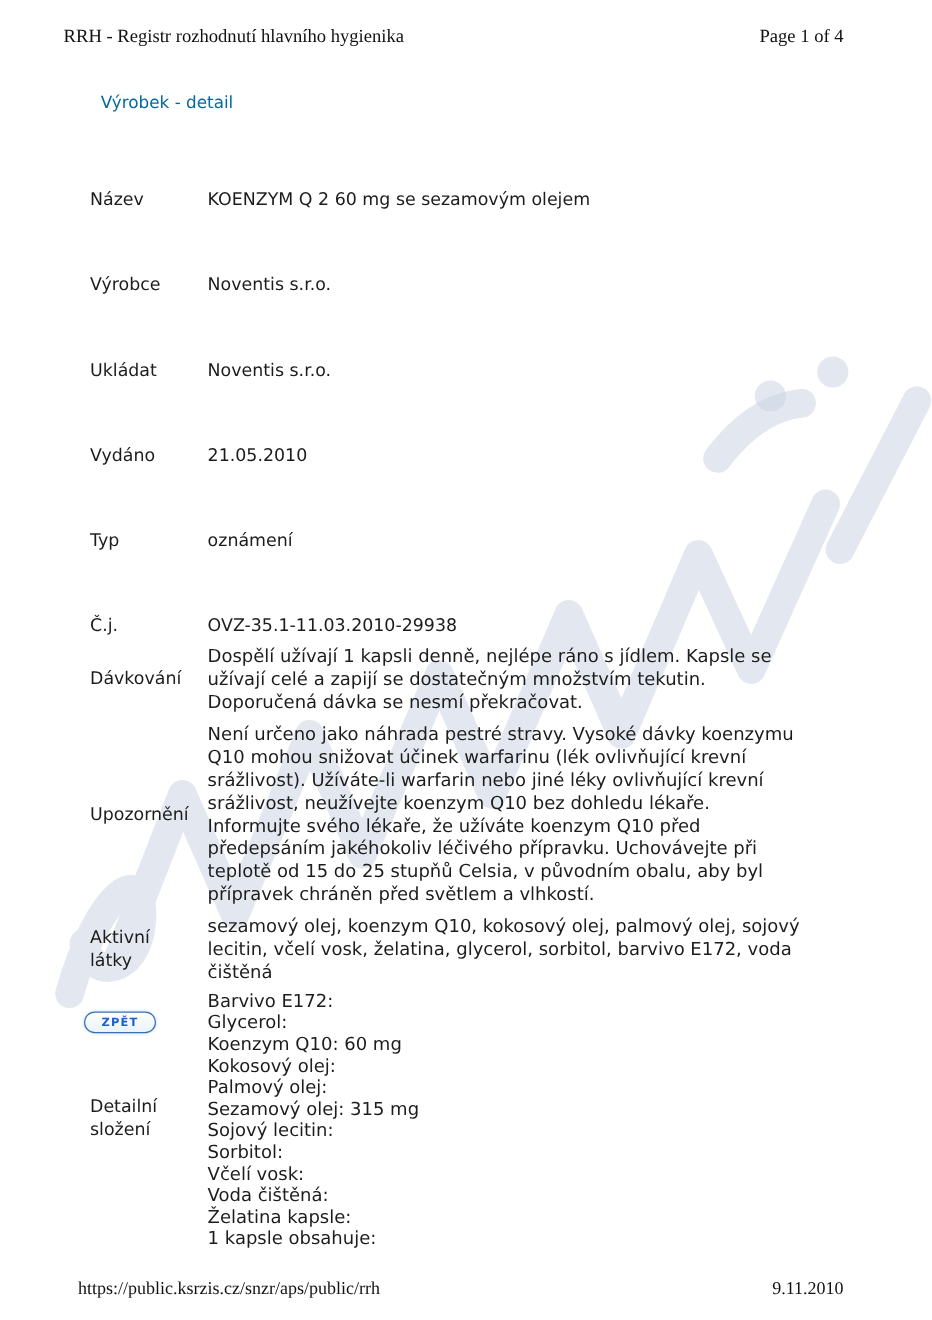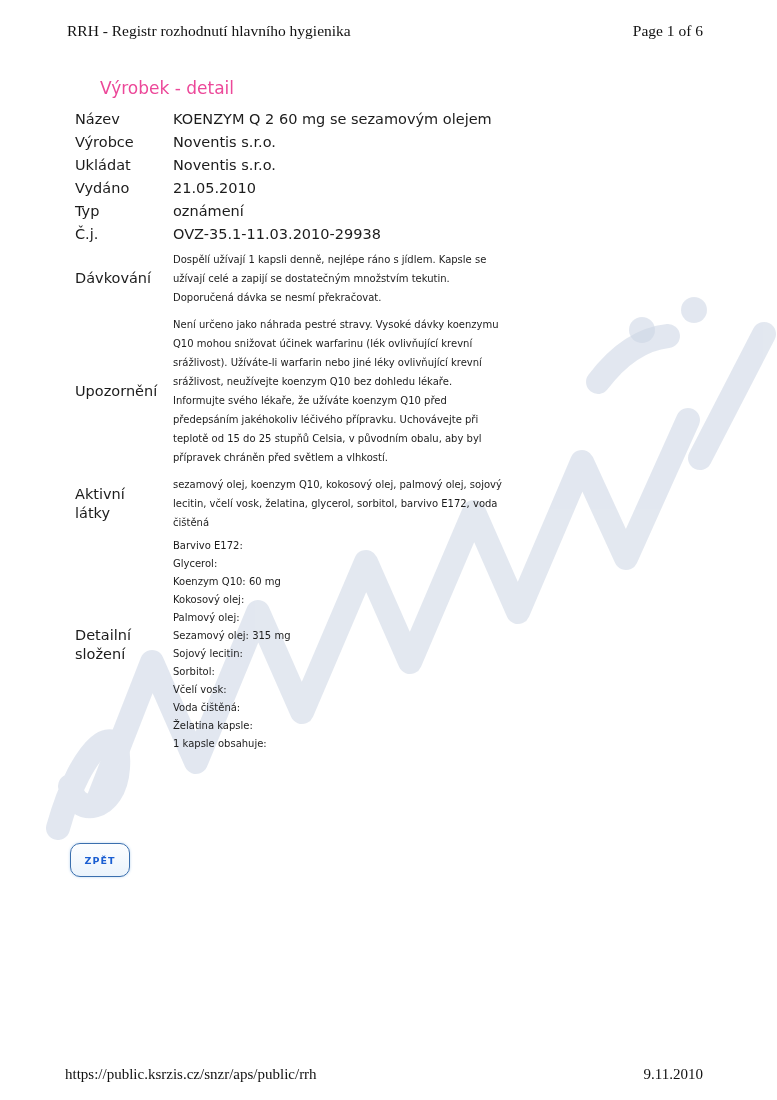--- a/index.html
+++ b/index.html
@@ -16,7 +16,7 @@
   .watermark{position:absolute;inset:0;pointer-events:none;}
   
   .print-header{
-    position:absolute;top:22px;left:67px;right:74px;
+    position:absolute;top:22px;left:53px;right:74px;
     display:flex;justify-content:space-between;align-items:flex-start;
     font-family:"Liberation Serif",serif;font-size:15.5px;color:#111;
   }

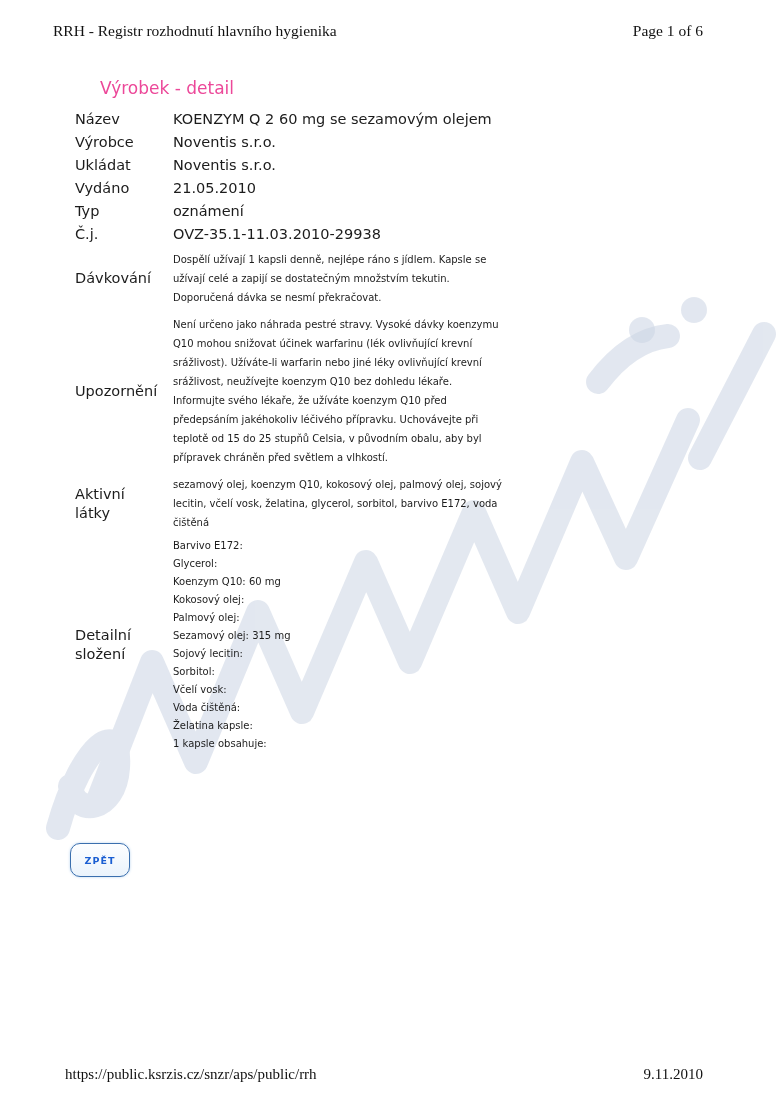--- a/index.html
+++ b/index.html
@@ -78,7 +78,7 @@
 
   <div class="print-header">
     <span>RRH - Registr rozhodnutí hlavního hygienika</span>
-    <span>Page 1 of 6</span>
+    <span>Page 1 of 4</span>
   </div>
 
   <div class="section-title">Výrobek - detail</div>

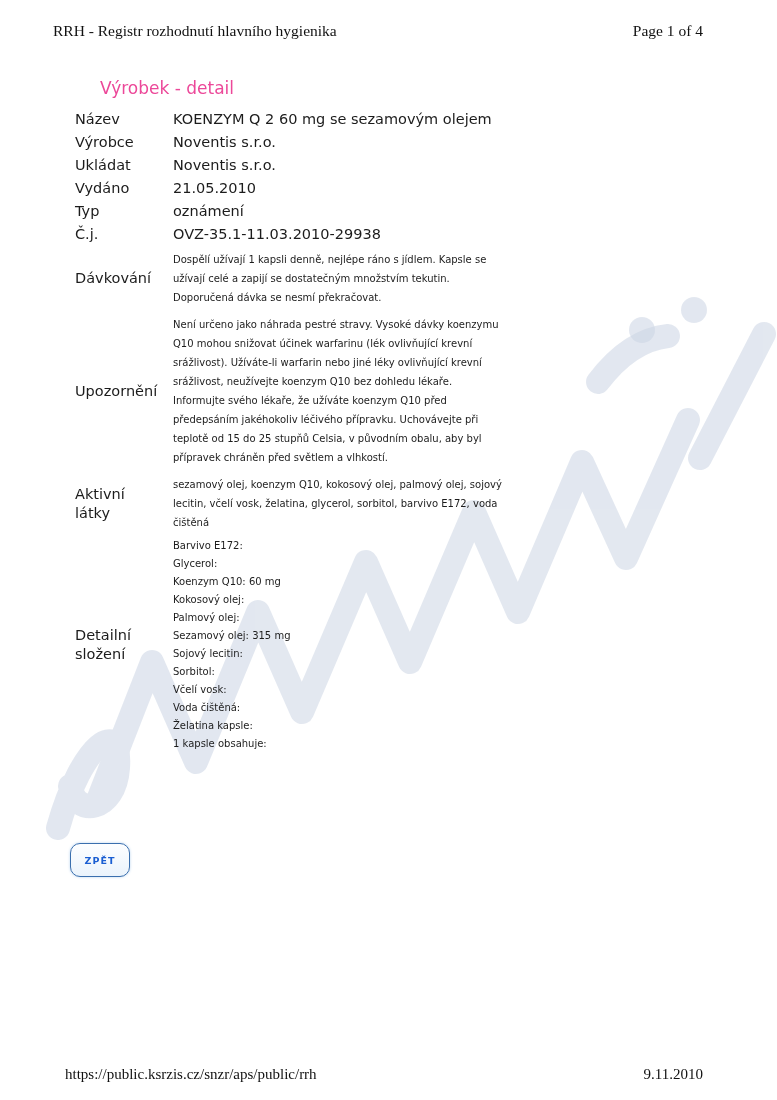--- a/index.html
+++ b/index.html
@@ -26,8 +26,8 @@
     font-family:"Liberation Serif",serif;font-size:15px;color:#111;text-align:right;
   }
   .section-title{
-    position:absolute;top:78px;left:100px;
-    font-size:17px;color:#ec4899;
+    position:absolute;top:78px;left:84px;
+    font-size:14px;color:#0369a1;
   }
   
   .detail{

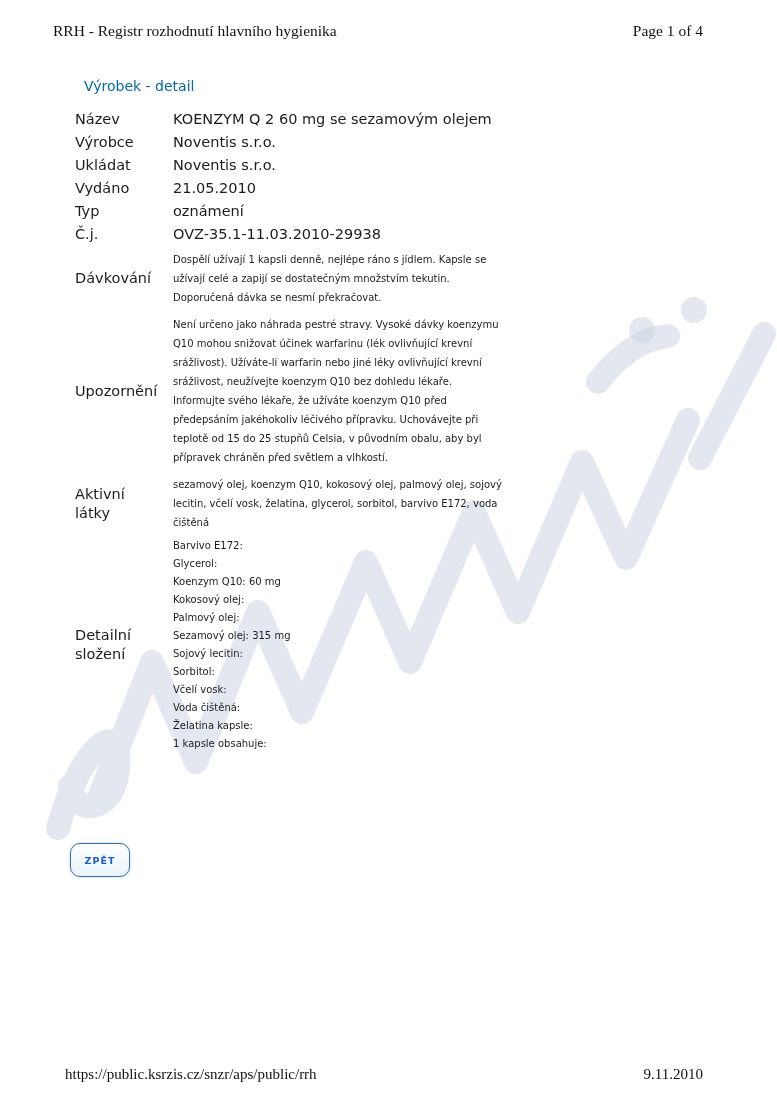--- a/index.html
+++ b/index.html
@@ -33,7 +33,7 @@
   .detail{
     position:absolute;top:108px;left:75px;width:662px;
   }
-  .row{display:grid;grid-template-columns:98px 1fr;}
+  .row{display:grid;grid-template-columns:98px 1fr;margin-top:48px;}
   .row.simple{line-height:23px;font-size:14.5px;}
   .row.block{align-items:center;margin-top:6px;}
   .row.block .label{font-size:14.5px;line-height:19px;white-space:pre-line;align-self:center;}

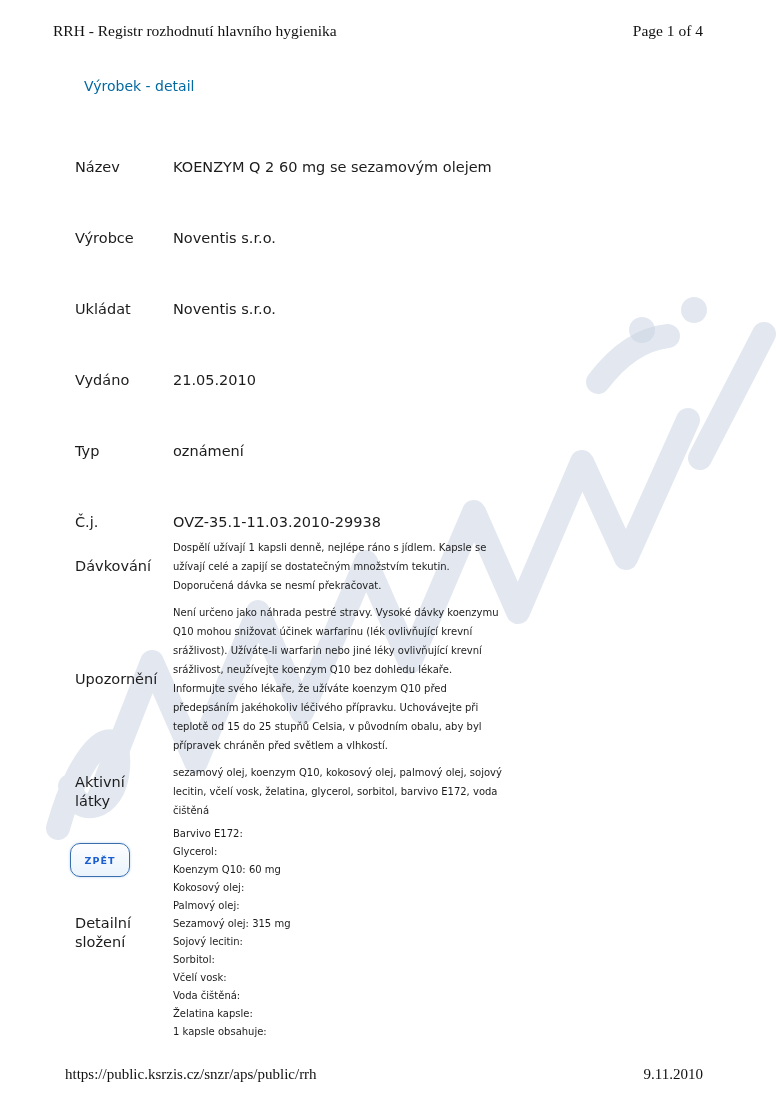--- a/index.html
+++ b/index.html
@@ -37,7 +37,7 @@
   .row.simple{line-height:23px;font-size:14.5px;}
   .row.block{align-items:center;margin-top:6px;}
   .row.block .label{font-size:14.5px;line-height:19px;white-space:pre-line;align-self:center;}
-  .value-par{font-size:10px;line-height:19px;white-space:pre-line;}
+  .value-par{font-size:15px;line-height:19px;white-space:pre-line;}
   .value-par + .value-par{margin-top:22px;}
   .row.dosage{margin-top:4px;}
   .row.composition .value-par{line-height:18px;}

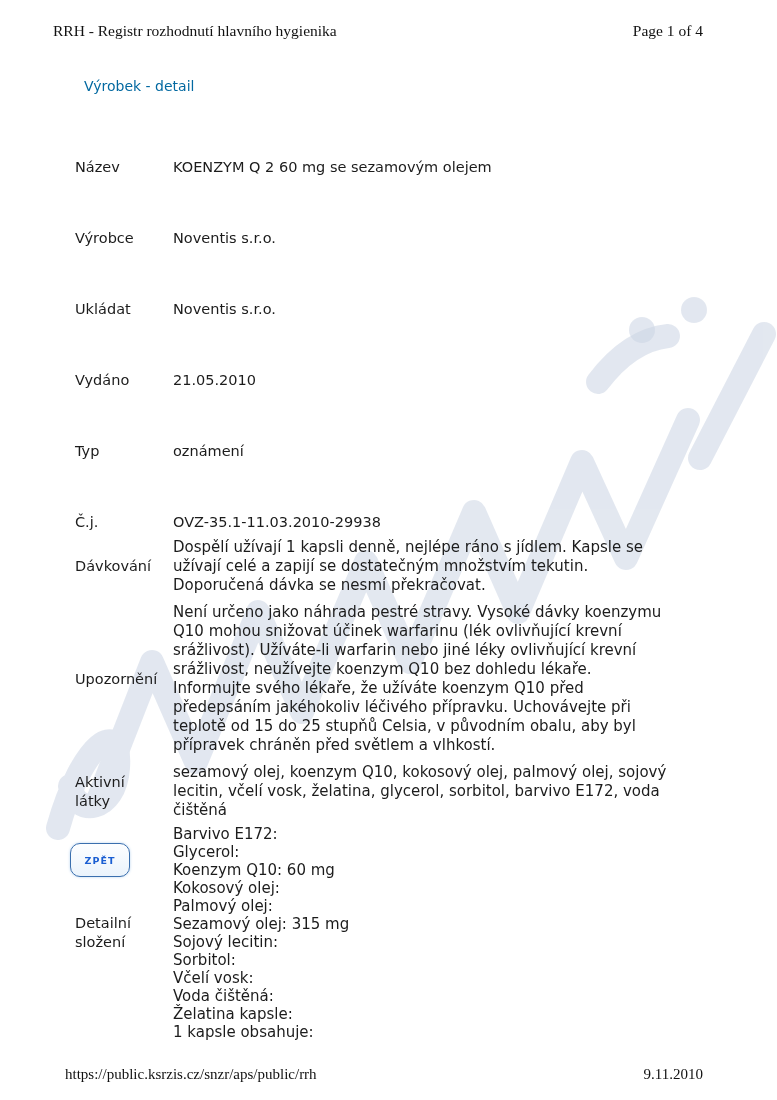--- a/index.html
+++ b/index.html
@@ -45,7 +45,7 @@
   
   .back-btn{
     position:absolute;top:843px;left:70px;
-    min-width:60px;height:34px;
+    min-width:60px;height:18px;
     border:1.6px solid #3a6fae;
     border-radius:10px;
     background:linear-gradient(#fdfeff,#eaf3fc);

